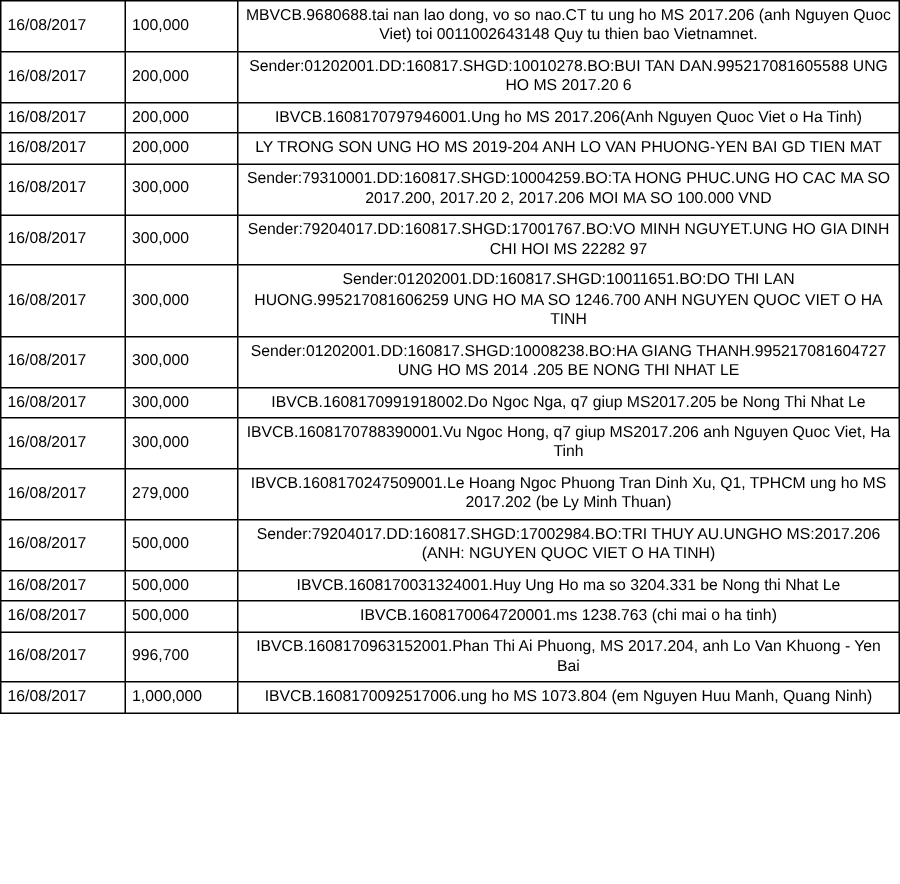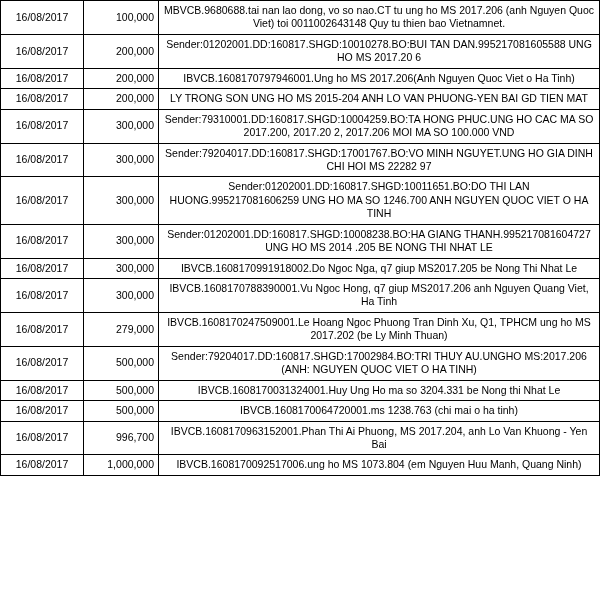--- a/index.html
+++ b/index.html
@@ -28,7 +28,6 @@
   }
   td.col-date {
     width: 74px;
-    text-align: center;
     white-space: nowrap;
     margin-left: 32px;
   }

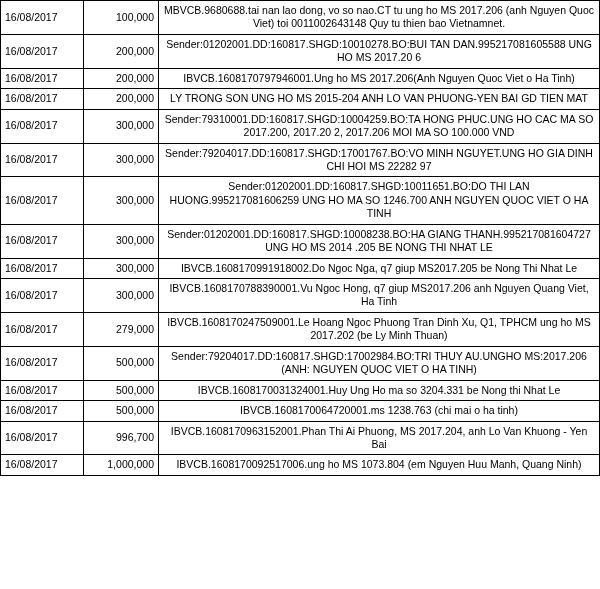--- a/index.html
+++ b/index.html
@@ -33,7 +33,6 @@
   }
   td.col-amount {
     width: 66px;
-    text-align: right;
     padding-right: 7px;
     white-space: nowrap;
   }

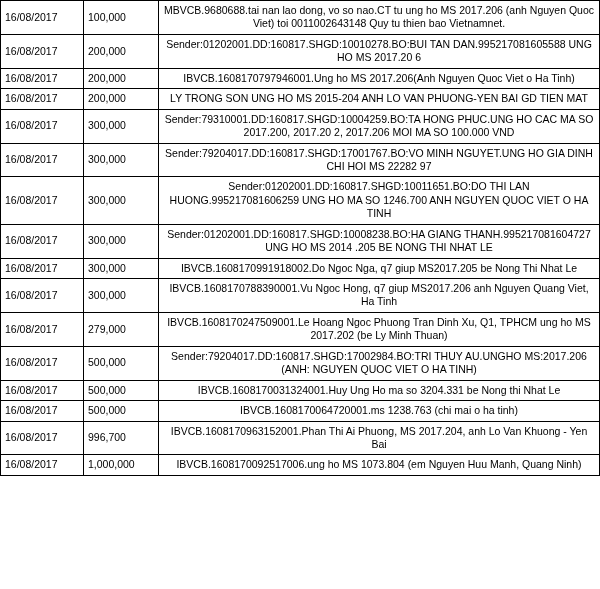--- a/index.html
+++ b/index.html
@@ -64,7 +64,7 @@
       <tr>
         <td class="col-date">16/08/2017</td>
         <td class="col-amount">200,000</td>
-        <td class="col-detail">LY TRONG SON UNG HO MS 2015-204 ANH LO VAN PHUONG-YEN BAI GD TIEN MAT</td>
+        <td class="col-detail">LY TRONG SON UNG HO MS 2019-204 ANH LO VAN PHUONG-YEN BAI GD TIEN MAT</td>
       </tr>
       <tr>
         <td class="col-date">16/08/2017</td>

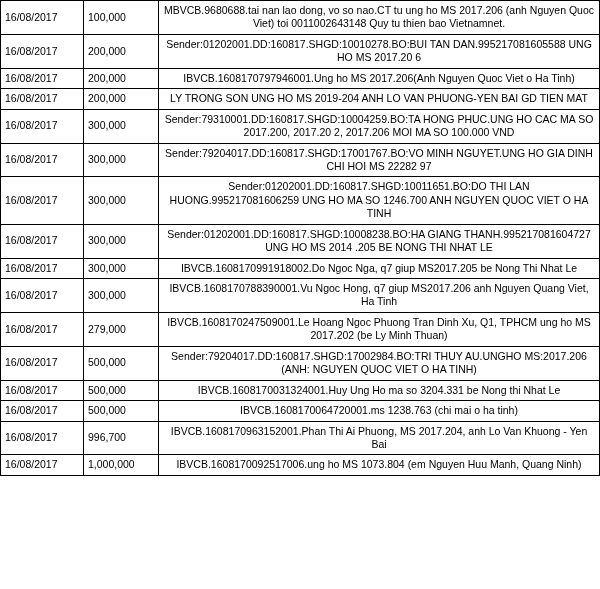--- a/index.html
+++ b/index.html
@@ -94,7 +94,7 @@
       <tr>
         <td class="col-date">16/08/2017</td>
         <td class="col-amount">300,000</td>
-        <td class="col-detail">IBVCB.1608170788390001.Vu Ngoc Hong, q7 giup MS2017.206 anh Nguyen Quang Viet, Ha Tinh</td>
+        <td class="col-detail">IBVCB.1608170788390001.Vu Ngoc Hong, q7 giup MS2017.206 anh Nguyen Quoc Viet, Ha Tinh</td>
       </tr>
       <tr>
         <td class="col-date">16/08/2017</td>

